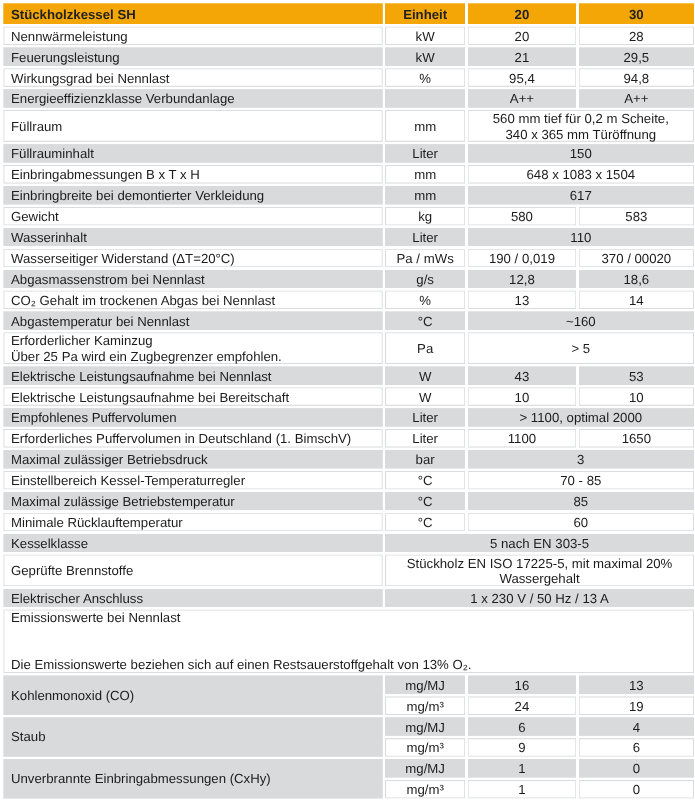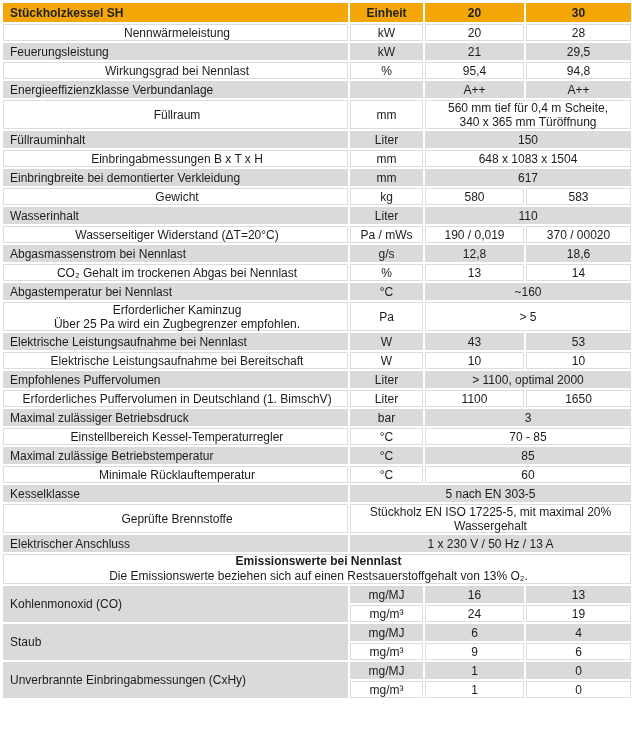--- a/index.html
+++ b/index.html
@@ -36,7 +36,7 @@
   th.lbl, td.lbl { text-align: left; padding: 0 4px 0 7px; }
   td.u, td.v, th.c { text-align: center; }
   td.g { background: #D9DADB; margin-left: 29px; }
-  td.w { box-shadow: inset 0 0 0 1px #DADCDE; text-align: center; }
+  td.w { box-shadow: inset 0 0 0 1px #DADCDE; }
   tr.dbl td { height: 29px; }
   .line { line-height: 14px; }
   .sect-title { font-weight: bold; line-height: 15px; }

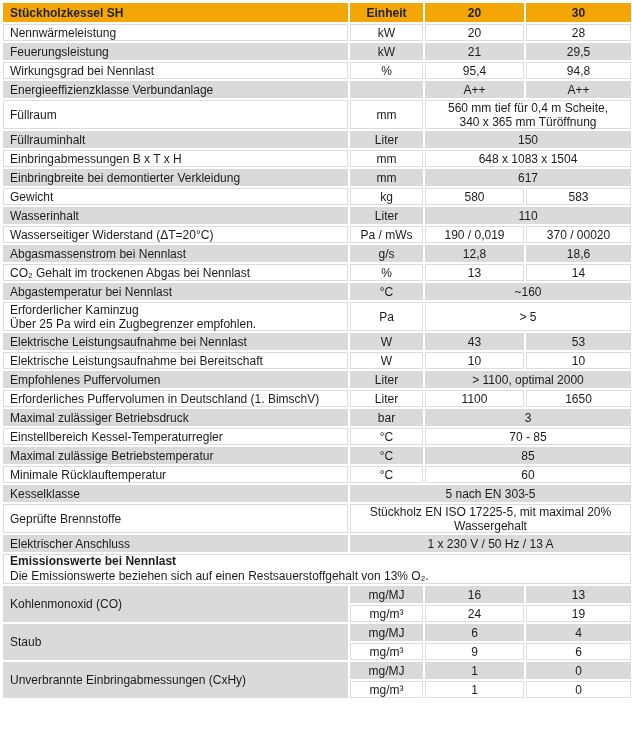--- a/index.html
+++ b/index.html
@@ -97,7 +97,7 @@
     <td class="lbl w">Füllraum</td>
     <td class="u w">mm</td>
     <td class="v w" colspan="2">
-      <div class="line">560 mm tief für 0,4 m Scheite,</div>
+      <div class="line">560 mm tief für 0,2 m Scheite,</div>
       <div class="line">340 x 365 mm Türöffnung</div>
     </td>
   </tr>

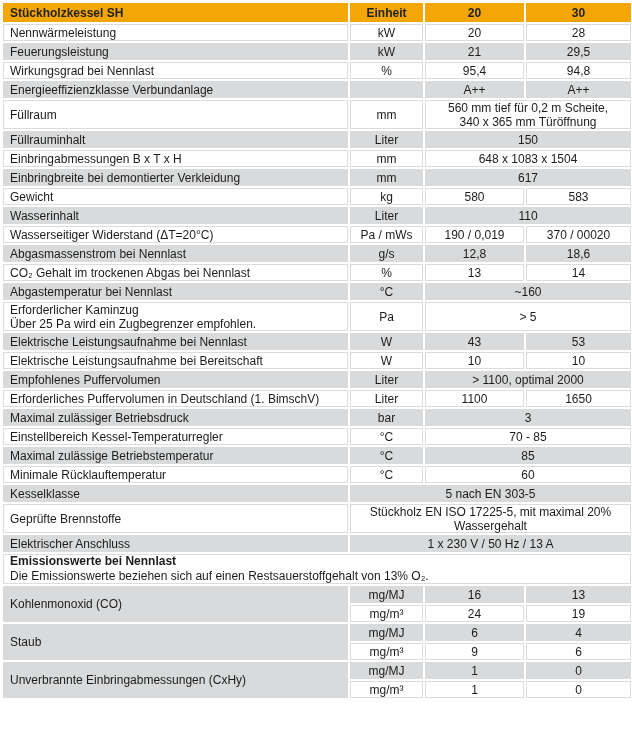--- a/index.html
+++ b/index.html
@@ -39,7 +39,7 @@
   td.w { box-shadow: inset 0 0 0 1px #DADCDE; }
   tr.dbl td { height: 29px; }
   .line { line-height: 14px; }
-  .sect-title { font-weight: bold; line-height: 15px; }
+  .sect-title { font-weight: normal; line-height: 15px; }
   .sect-sub { line-height: 15px; }
   .footnote {
     font-size: 11px;

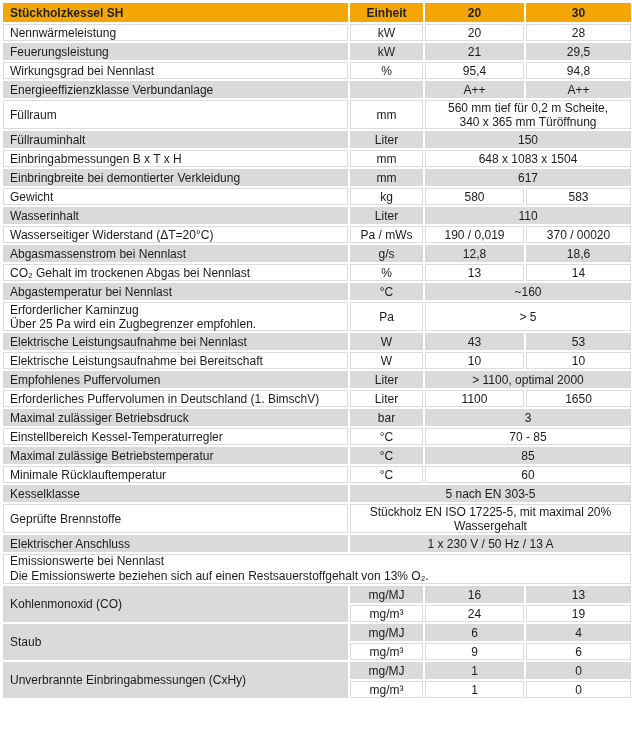--- a/index.html
+++ b/index.html
@@ -40,7 +40,7 @@
   tr.dbl td { height: 29px; }
   .line { line-height: 14px; }
   .sect-title { font-weight: normal; line-height: 15px; }
-  .sect-sub { line-height: 15px; }
+  .sect-sub { line-height: 15px; margin-top: 28px; }
   .footnote {
     font-size: 11px;
     font-style: italic;

